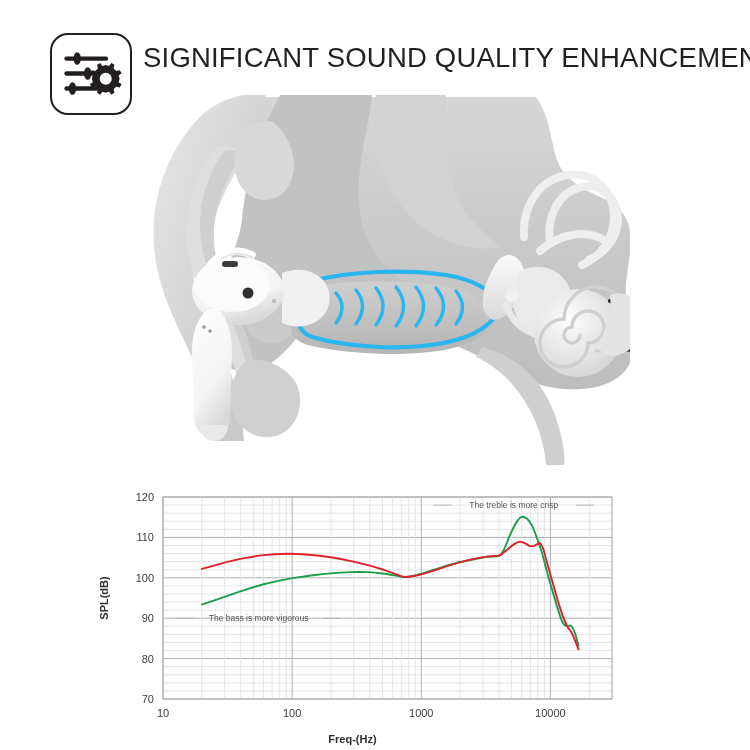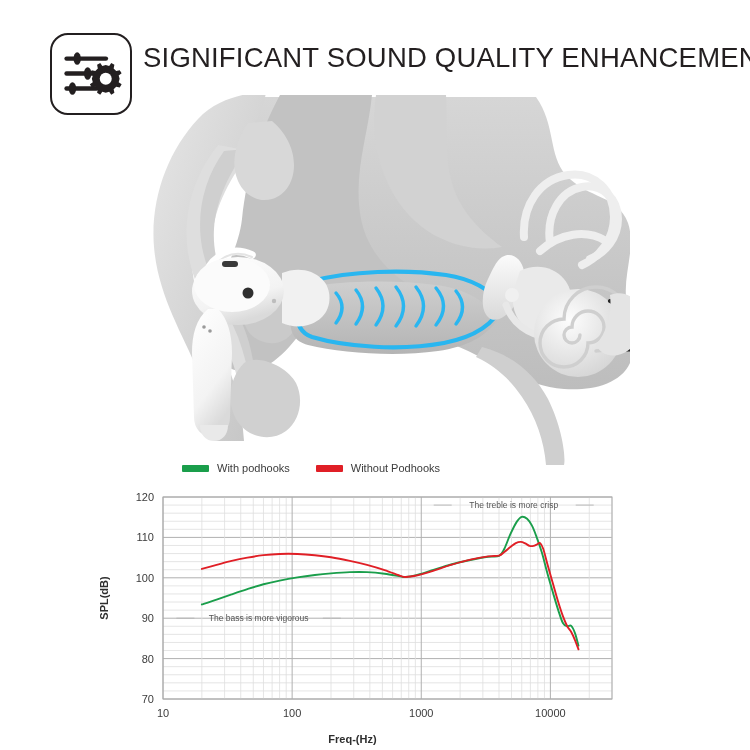--- a/index.html
+++ b/index.html
@@ -190,16 +190,6 @@
 
   <div class="chart-block">
 
-    <div class="legend">
-      <div class="legend-item">
-        <span class="legend-swatch" style="background:#1a9e4b"></span>
-        <span class="legend-label">With podhooks</span>
-      </div>
-      <div class="legend-item">
-        <span class="legend-swatch" style="background:#e01f26"></span>
-        <span class="legend-label">Without Podhooks</span>
-      </div>
-    </div>
 
     <div class="plot-wrap">
       <svg id="plot" viewBox="0 0 750 298" xmlns="http://www.w3.org/2000/svg">

